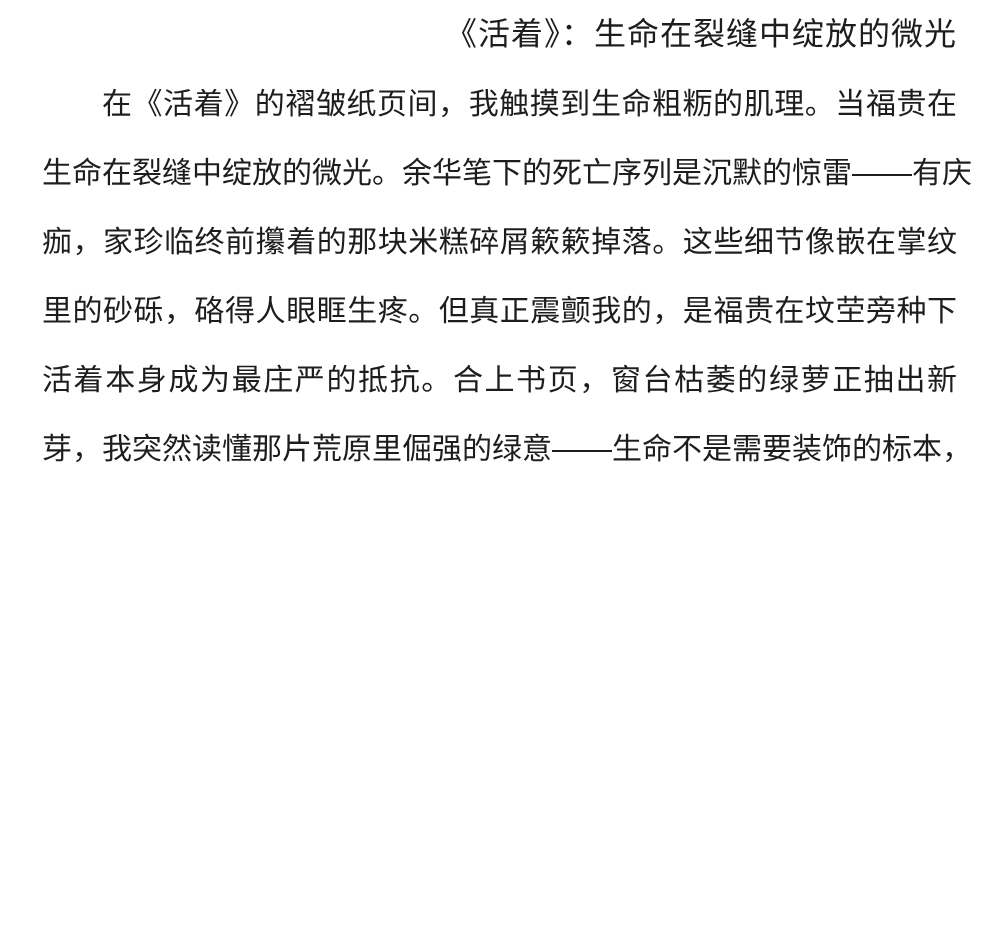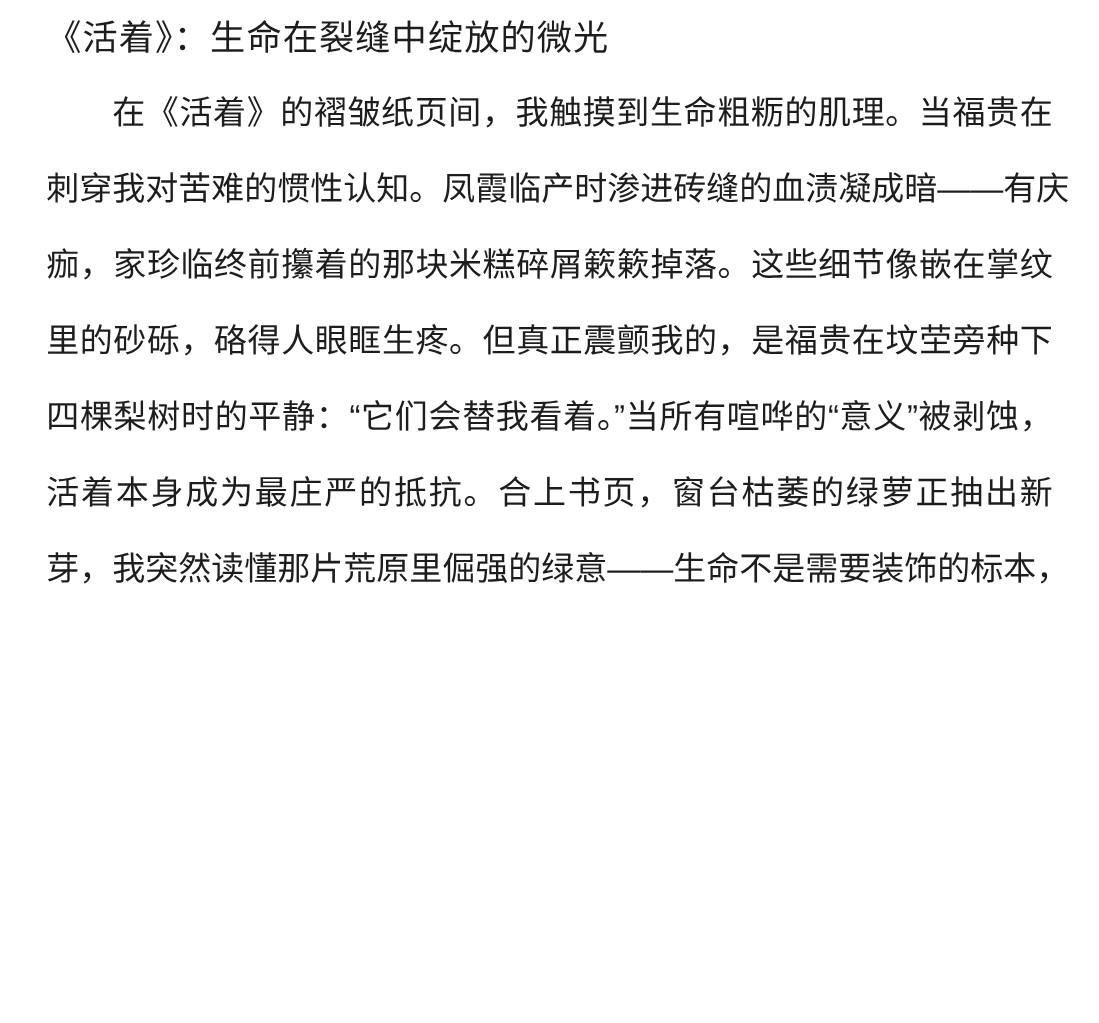--- a/index.html
+++ b/index.html
@@ -25,7 +25,7 @@
   .essay-title {
     height: 69px;
     line-height: 69px;
-    text-align: left;
+    text-align: right;
     font-size: 32px;
     font-weight: 400;
     letter-spacing: 1px;

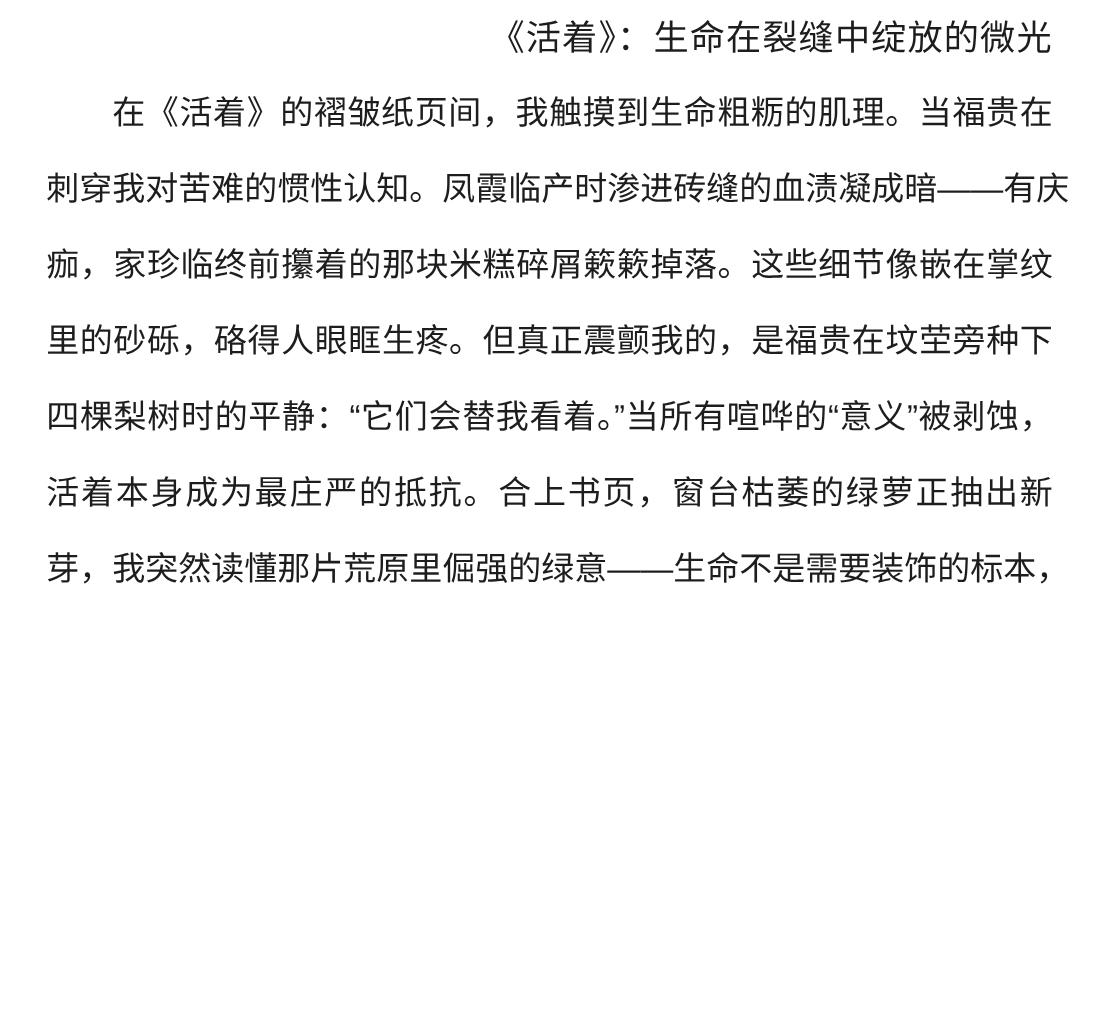--- a/index.html
+++ b/index.html
@@ -56,7 +56,7 @@
 
   <div class="paragraph">
     <div class="line indent">在《活着》的褶皱纸页间，我触摸到生命粗粝的肌理。当福贵在</div>
-    <div class="line">刺穿我对苦难的惯性认知。凤霞临产时渗进砖缝的血渍凝成暗——有庆</div>
+    <div class="line">生命在裂缝中绽放的微光。余华笔下的死亡序列是沉默的惊雷——有庆</div>
     <div class="line">痂，家珍临终前攥着的那块米糕碎屑簌簌掉落。这些细节像嵌在掌纹</div>
     <div class="line">里的砂砾，硌得人眼眶生疼。但真正震颤我的，是福贵在坟茔旁种下</div>
     <div class="line">四棵梨树时的平静：“它们会替我看着。”当所有喧哗的“意义”被剥蚀，</div>

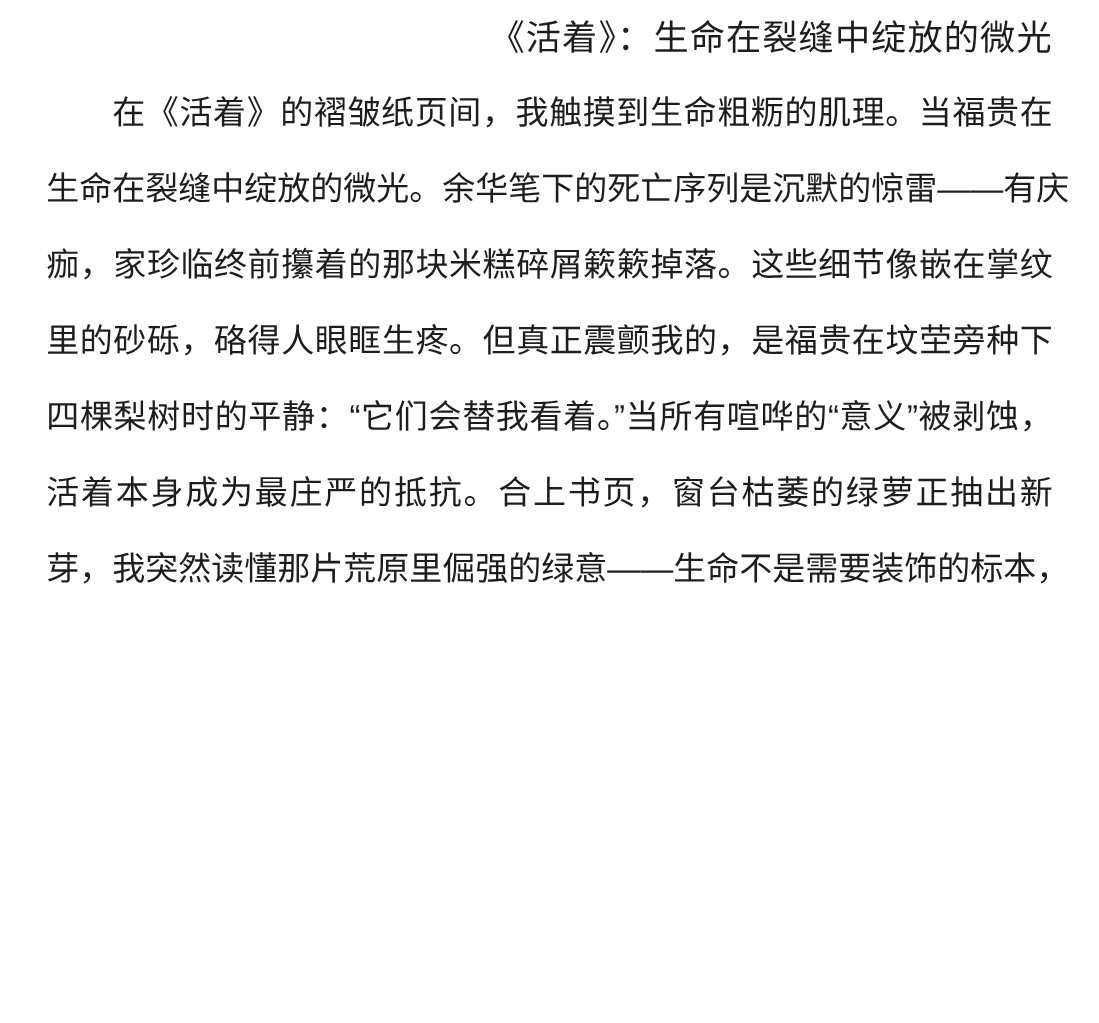--- a/index.html
+++ b/index.html
@@ -59,7 +59,6 @@
     <div class="line">生命在裂缝中绽放的微光。余华笔下的死亡序列是沉默的惊雷——有庆</div>
     <div class="line">痂，家珍临终前攥着的那块米糕碎屑簌簌掉落。这些细节像嵌在掌纹</div>
     <div class="line">里的砂砾，硌得人眼眶生疼。但真正震颤我的，是福贵在坟茔旁种下</div>
-    <div class="line">四棵梨树时的平静：“它们会替我看着。”当所有喧哗的“意义”被剥蚀，</div>
     <div class="line">活着本身成为最庄严的抵抗。合上书页，窗台枯萎的绿萝正抽出新</div>
     <div class="line">芽，我突然读懂那片荒原里倔强的绿意——生命不是需要装饰的标本，</div>
   </div>

